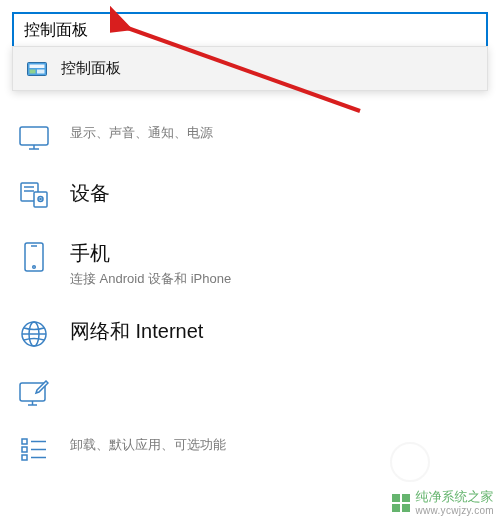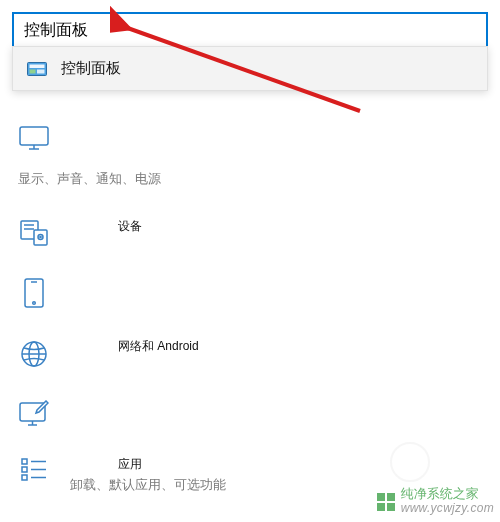--- a/index.html
+++ b/index.html
@@ -61,7 +61,6 @@
     }
     .setting-row.first {
       padding-top: 6px;
-      flex-direction: column;
     }
     .icon-col {
       width: 32px;

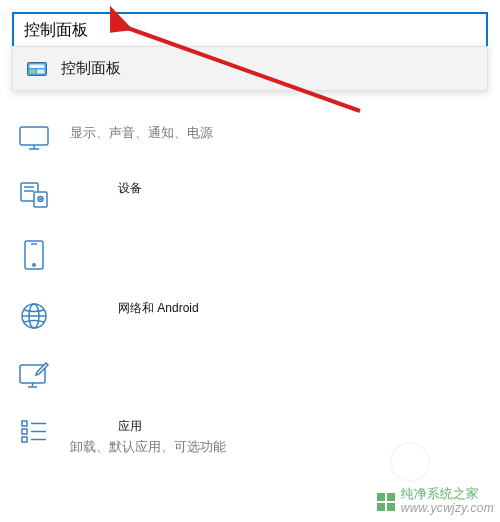--- a/index.html
+++ b/index.html
@@ -70,7 +70,7 @@
     }
     .icon-col svg { stroke: #3b82c4; }
     .text-col { flex: 1; }
-    .title { font-size: 12px; color: #111; margin-bottom: 3px; margin-left: 48px; }
+    .title { font-size: 20px; color: #111; margin-bottom: 3px; }
     .subtitle { font-size: 13px; color: #7a7a7a; }
 
     .annotation-arrow {

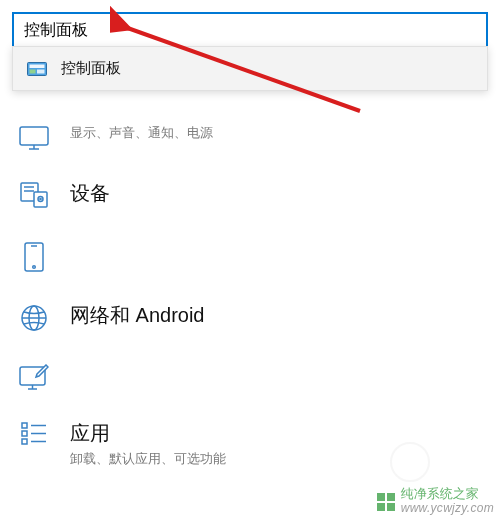--- a/index.html
+++ b/index.html
@@ -182,6 +182,10 @@
         <line x1="7" y1="4" x2="13" y2="4"></line>
       </svg>
     </div>
+    <div class="text-col">
+      <div class="title">手机</div>
+      <div class="subtitle">连接 Android 设备和 iPhone</div>
+    </div>
   </div>
 
   <div class="setting-row">

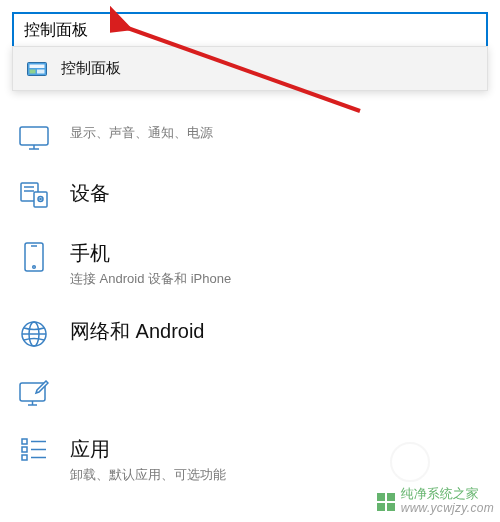--- a/index.html
+++ b/index.html
@@ -199,7 +199,7 @@
       </svg>
     </div>
     <div class="text-col">
-      <div class="title">网络和 Android</div>
+      <div class="title">网络和 Internet</div>
     </div>
   </div>
 

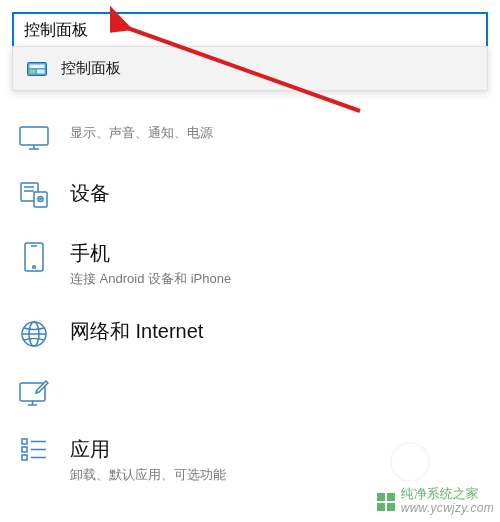--- a/index.html
+++ b/index.html
@@ -226,7 +226,6 @@
       </svg>
     </div>
     <div class="text-col">
-      <div class="title">应用</div>
       <div class="subtitle">卸载、默认应用、可选功能</div>
     </div>
   </div>

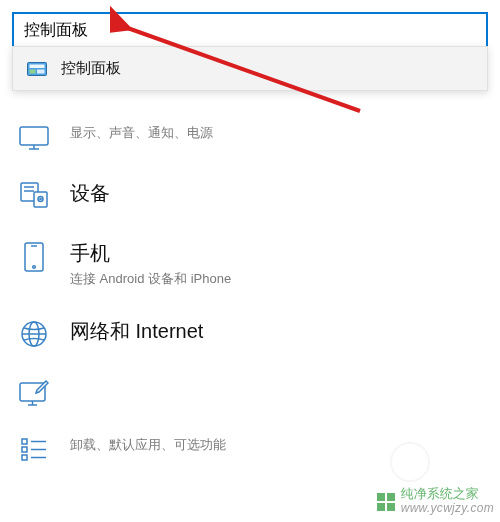--- a/index.html
+++ b/index.html
@@ -101,7 +101,7 @@
     }
     .wm-logo span { background: #3fa24a; }
     .wm-text { font-size: 13px; color: #3fa24a; font-weight: 500; }
-    .wm-url { font-size: 12px; color: #888; letter-spacing: 0.3px; font-style: italic; }
+    .wm-url { font-size: 10px; color: #888; letter-spacing: 0.3px; }
     .wm-right { display: flex; flex-direction: column; line-height: 1.15; }
     .ghost-circle {
       position: absolute;

